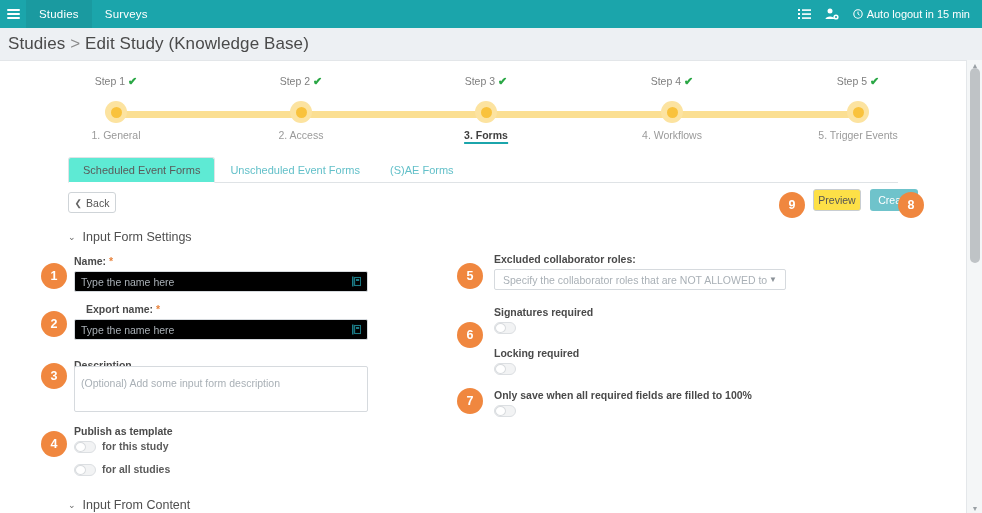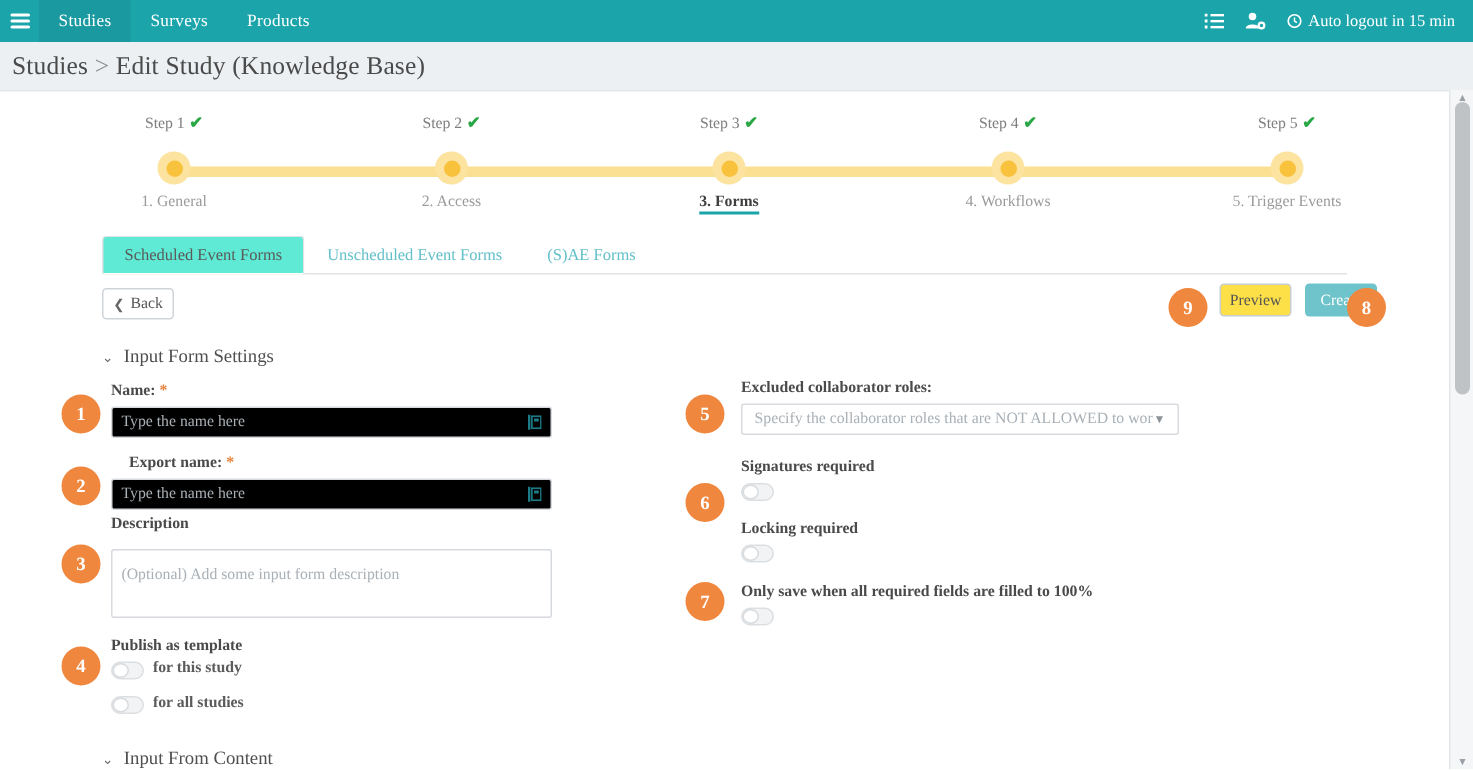--- a/index.html
+++ b/index.html
@@ -10,7 +10,7 @@
     font-family: "Liberation Sans", sans-serif;
     background: #ffffff;
   }
-  #app { position: relative; width: 982px; height: 378px; background:#ffffff;font-family:Liberation Serif, serif; }
+  #app { position: relative; width: 982px; height: 378px; background:#ffffff; }
 
   
   .topnav {

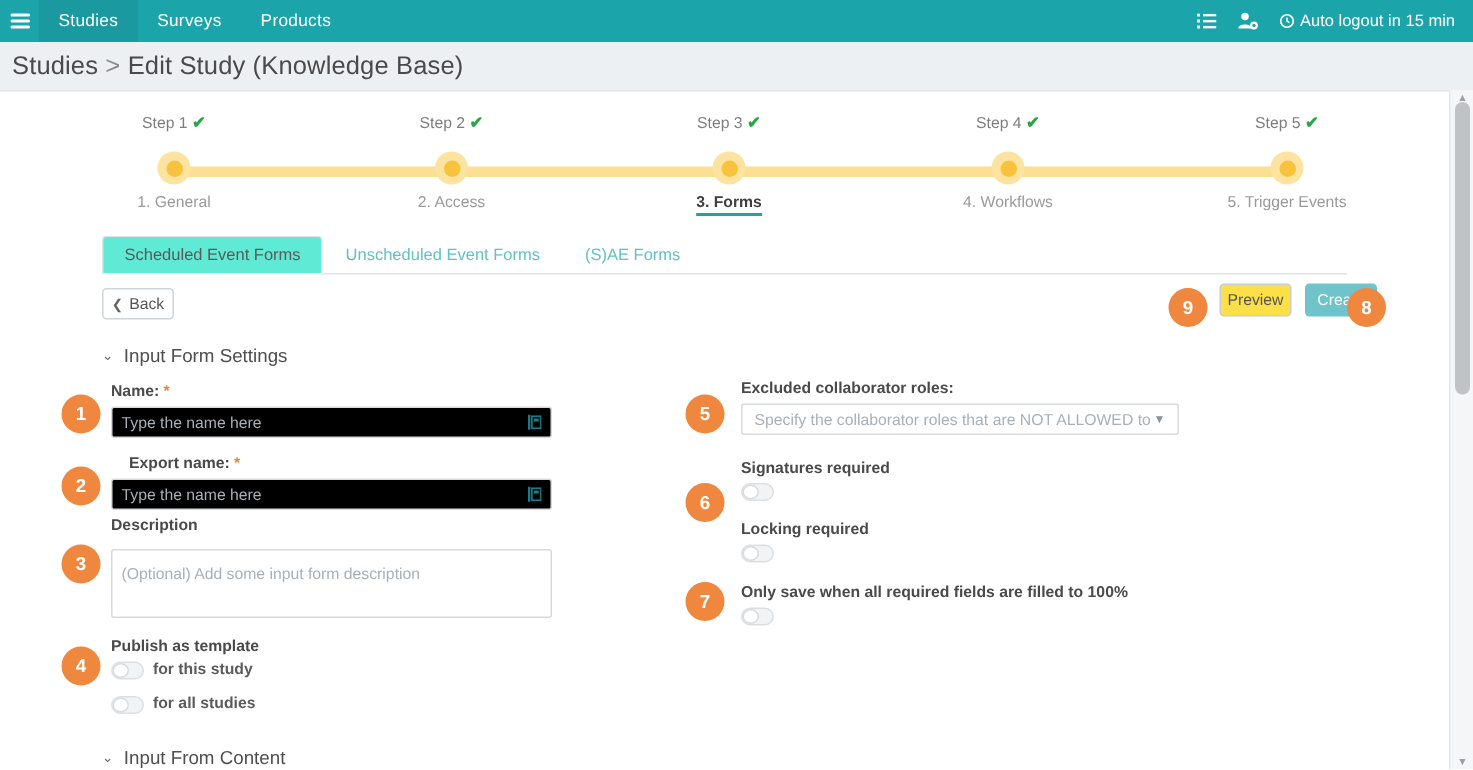--- a/index.html
+++ b/index.html
@@ -188,9 +188,6 @@
     <div class="navitem">
       <span>Surveys</span>
     </div>
-    <div class="navitem">
-      <span>Products</span>
-    </div>
 
     <div class="nav-right">
       <div class="nav-icon">

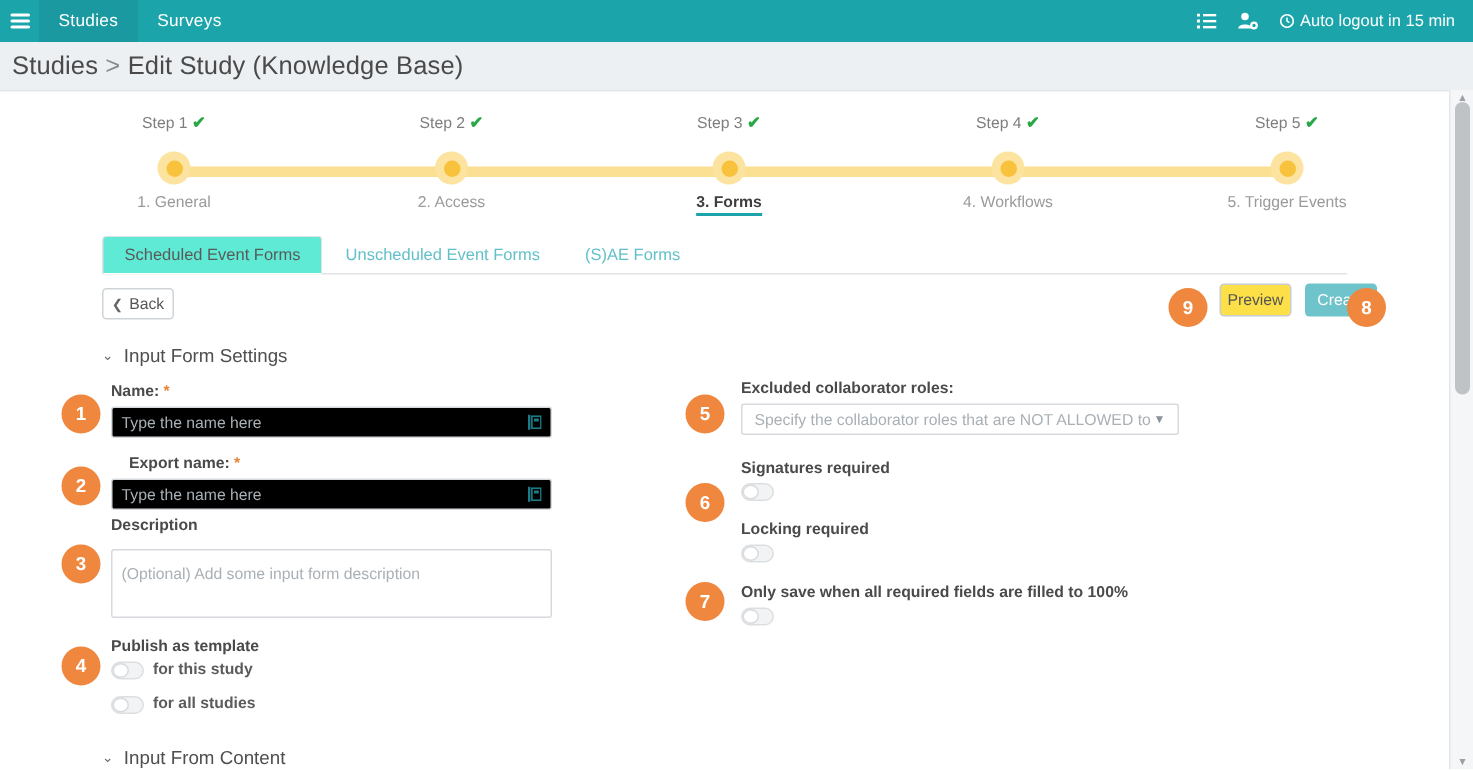--- a/index.html
+++ b/index.html
@@ -357,7 +357,7 @@
     <div class="badge" style="top:302px; left:41px;">
       <span>3</span>
     </div>
-    <div class="fld-label-plain" style="top:283px; left:74px;">Description</div>
+    <div class="fld-label-plain" style="top:298px; left:74px;">Description</div>
     <div class="txta" style="top:305px; left:74px; width:294px; height:46px;">
       <span class="ph">(Optional) Add some input form description</span>
     </div>

